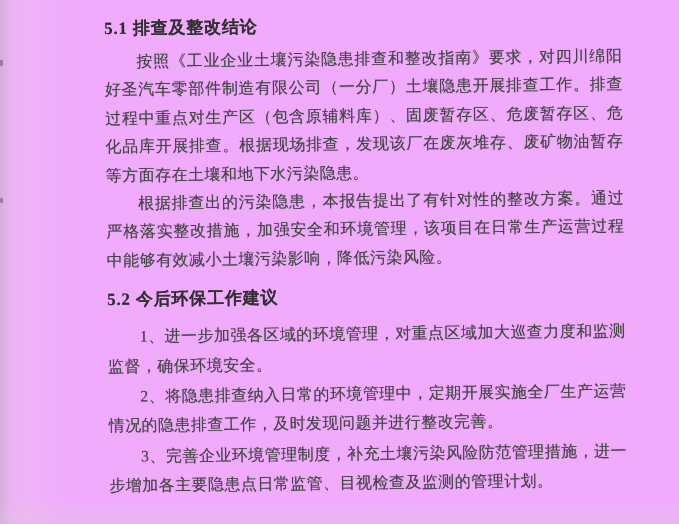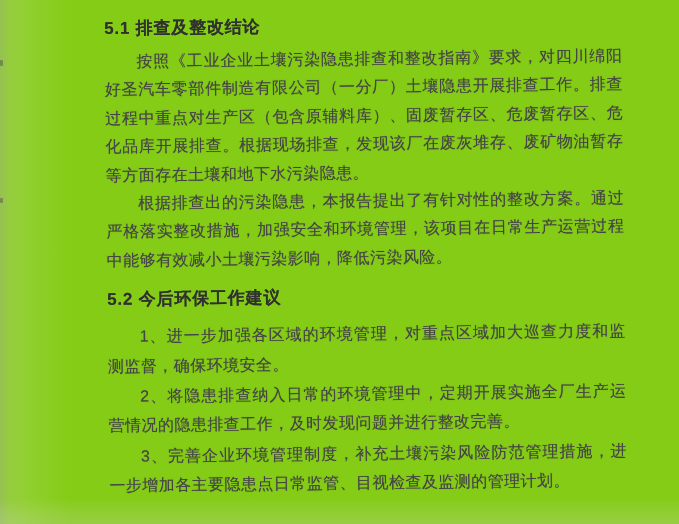--- a/index.html
+++ b/index.html
@@ -11,8 +11,8 @@
     width: 679px;
     height: 524px;
     overflow: hidden;
-    background: #84cc16;
-    font-family: Liberation Sans, sans-serif;
+    background: #f0abfc;
+    font-family: Liberation Serif, serif;
   }
   
   .scan-shade-left {

